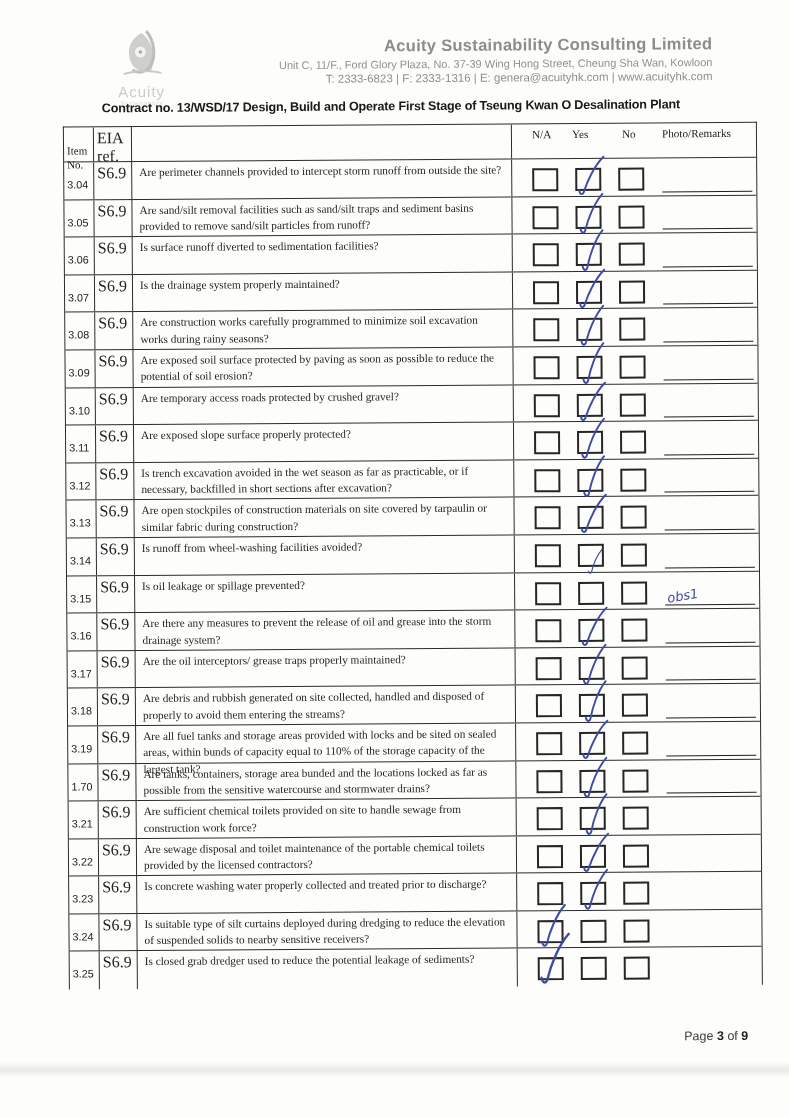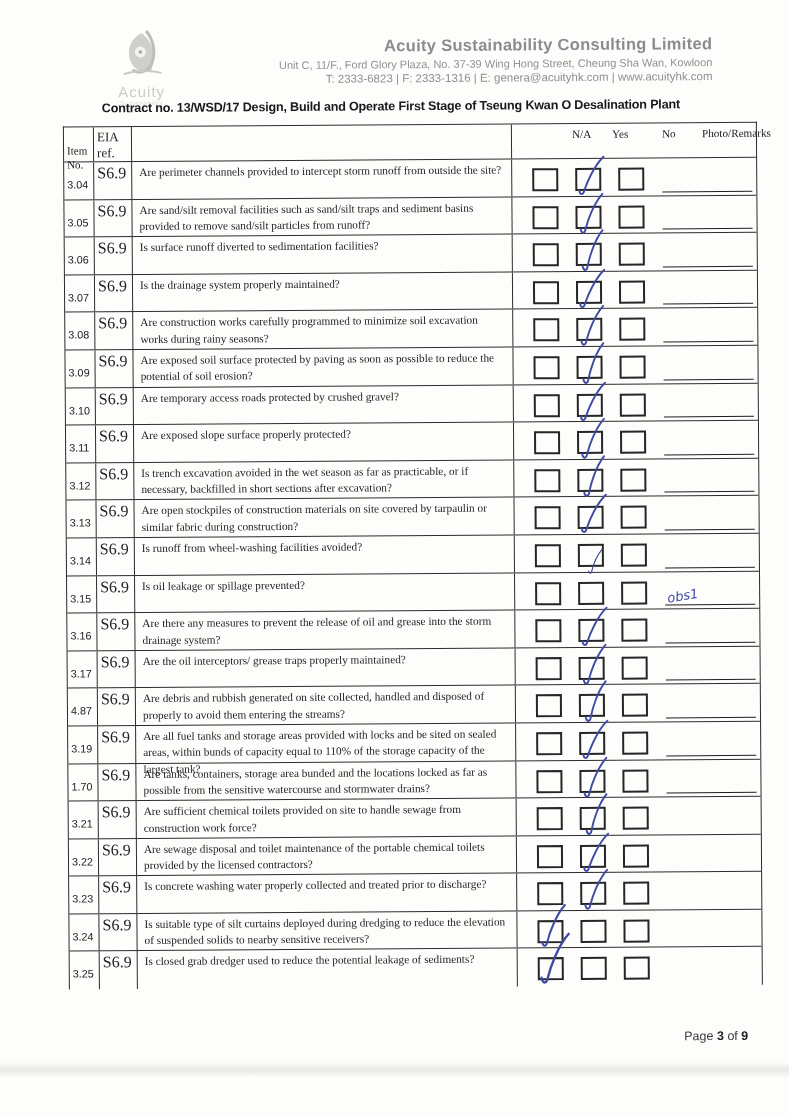--- a/index.html
+++ b/index.html
@@ -32,7 +32,7 @@
   .c4{flex:1;position:relative;}
   .t-head{height:35px;}
   .t-head .c1 span{display:block;line-height:14px;font-family:"Liberation Serif",serif;font-size:11px;}
-  .t-head .c2{font-size:13px;}
+  .t-head .c2{font-size:16px;}
   .h-lab{position:absolute;top:4px;font-size:11.2px;color:#222;margin-left:40px;}
   .h-na{left:20px;} .h-yes{left:60px;} .h-no{left:110px;} .h-rem{left:150px;}
 

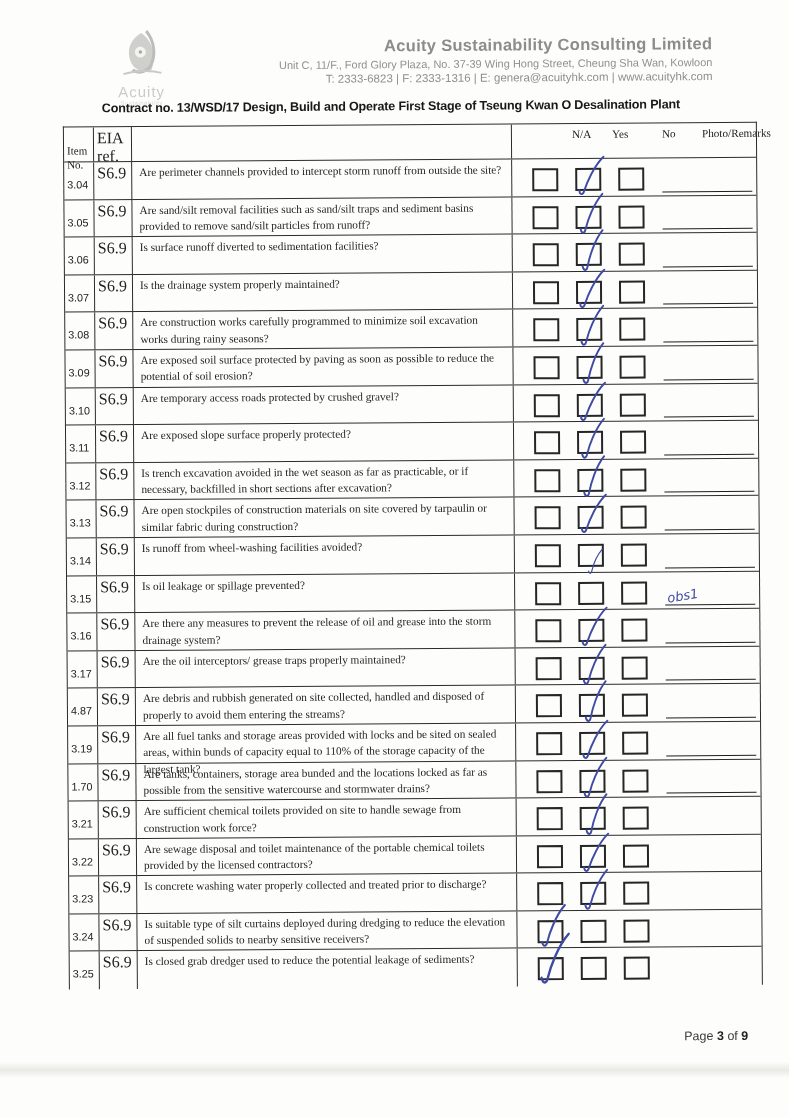--- a/index.html
+++ b/index.html
@@ -33,7 +33,7 @@
   .t-head{height:35px;}
   .t-head .c1 span{display:block;line-height:14px;font-family:"Liberation Serif",serif;font-size:11px;}
   .t-head .c2{font-size:16px;}
-  .h-lab{position:absolute;top:4px;font-size:11.2px;color:#222;margin-left:40px;}
+  .h-lab{position:absolute;top:4px;font-size:11.2px;color:#222;}
   .h-na{left:20px;} .h-yes{left:60px;} .h-no{left:110px;} .h-rem{left:150px;}
 
   .body-row{height:37.6px;}

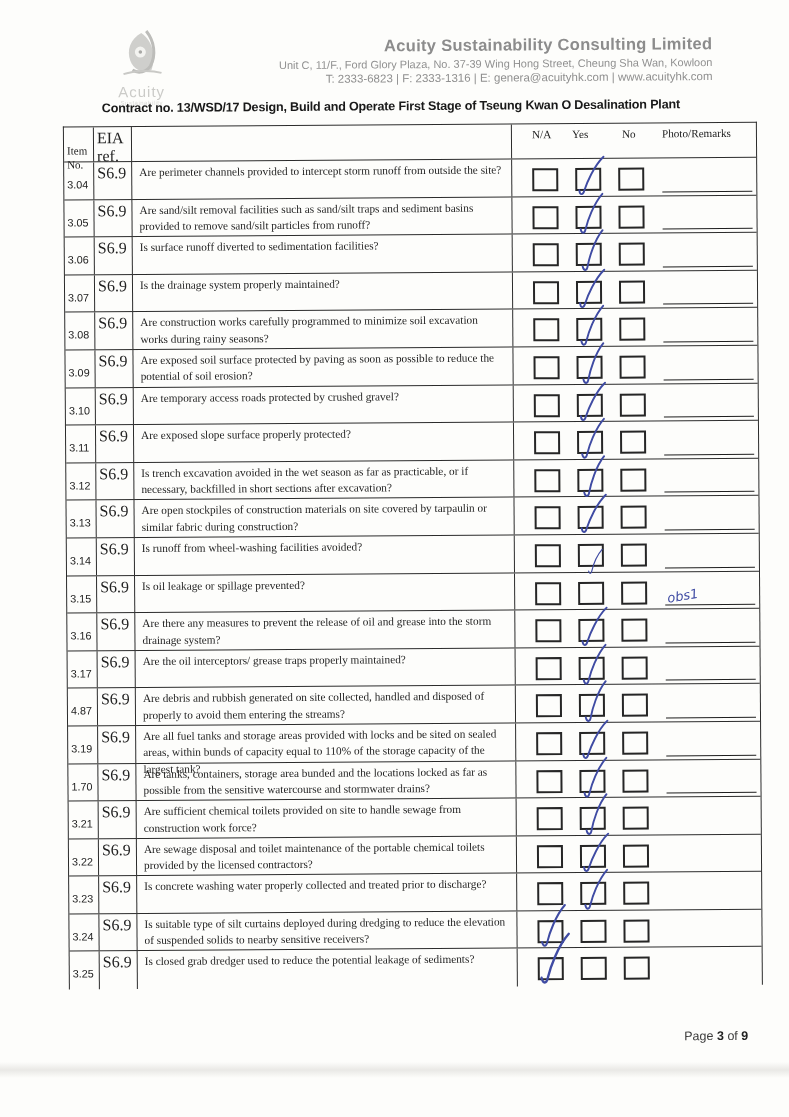--- a/index.html
+++ b/index.html
@@ -393,7 +393,7 @@
   </div>
 
   <div class="t-row body-row">
-    <div class="c1">4.87</div>
+    <div class="c1">3.18</div>
     <div class="c2">S6.9</div>
     <div class="c3">Are debris and rubbish generated on site collected, handled and disposed of properly to avoid them entering the streams?</div>
     <div class="c4">

